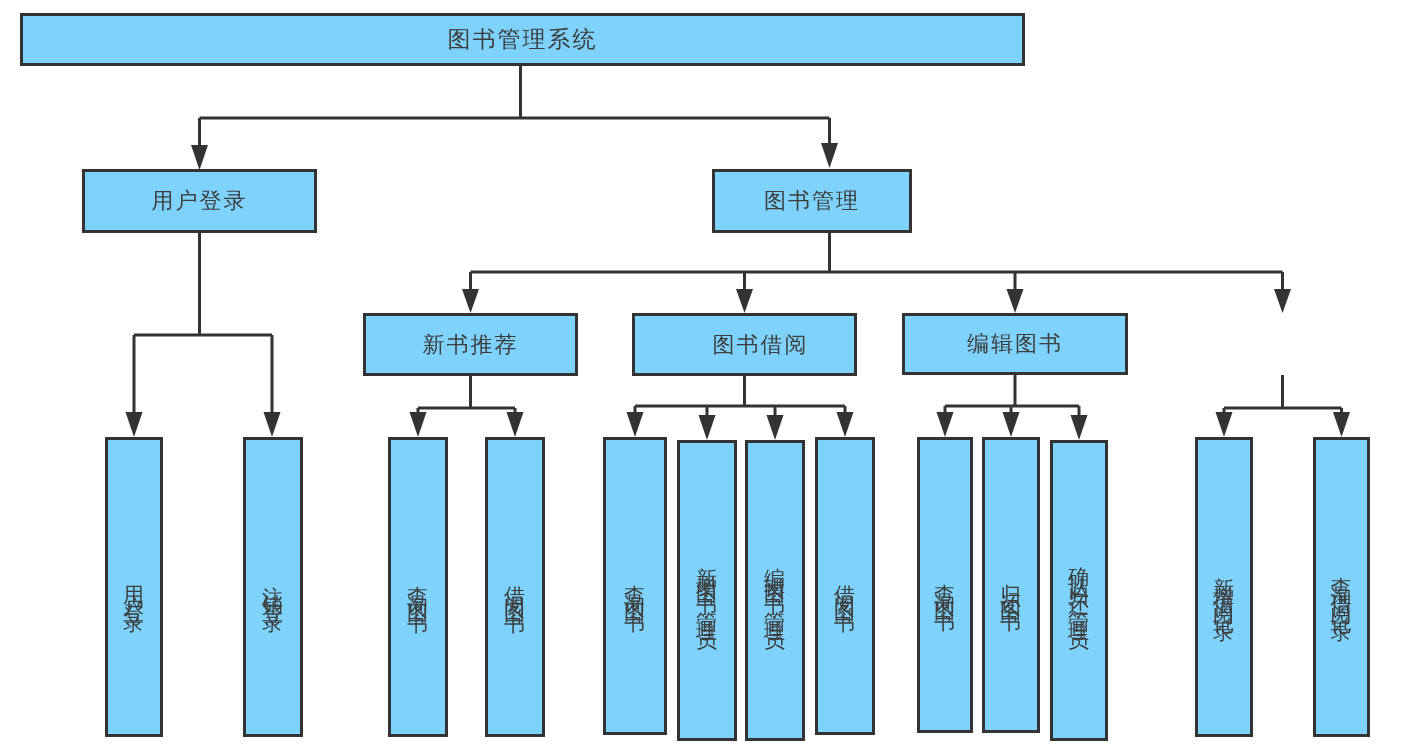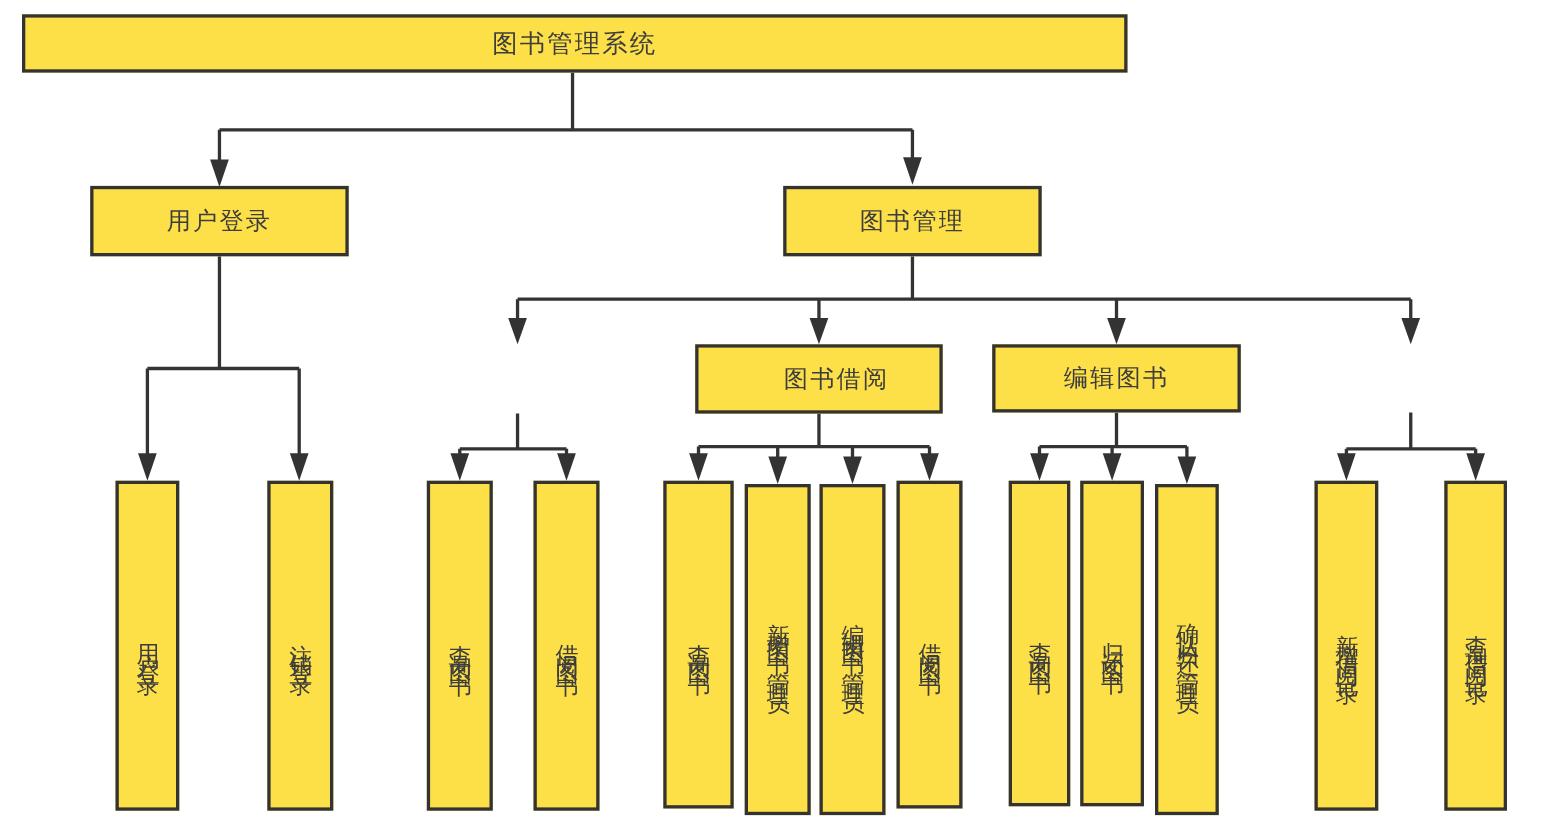--- a/index.html
+++ b/index.html
@@ -12,7 +12,7 @@
   #connectors polygon{fill:var(--line,#333);stroke:none;}
   .box{
     position:absolute;box-sizing:border-box;border:3px solid var(--line,#333);
-    background:#fde047;display:flex;align-items:center;justify-content:center;
+    background:#7dd3fc;display:flex;align-items:center;justify-content:center;
     color:var(--text,#3d3d3d);
   }
   .box .lbl{font-size:22px;letter-spacing:2px;white-space:nowrap;}

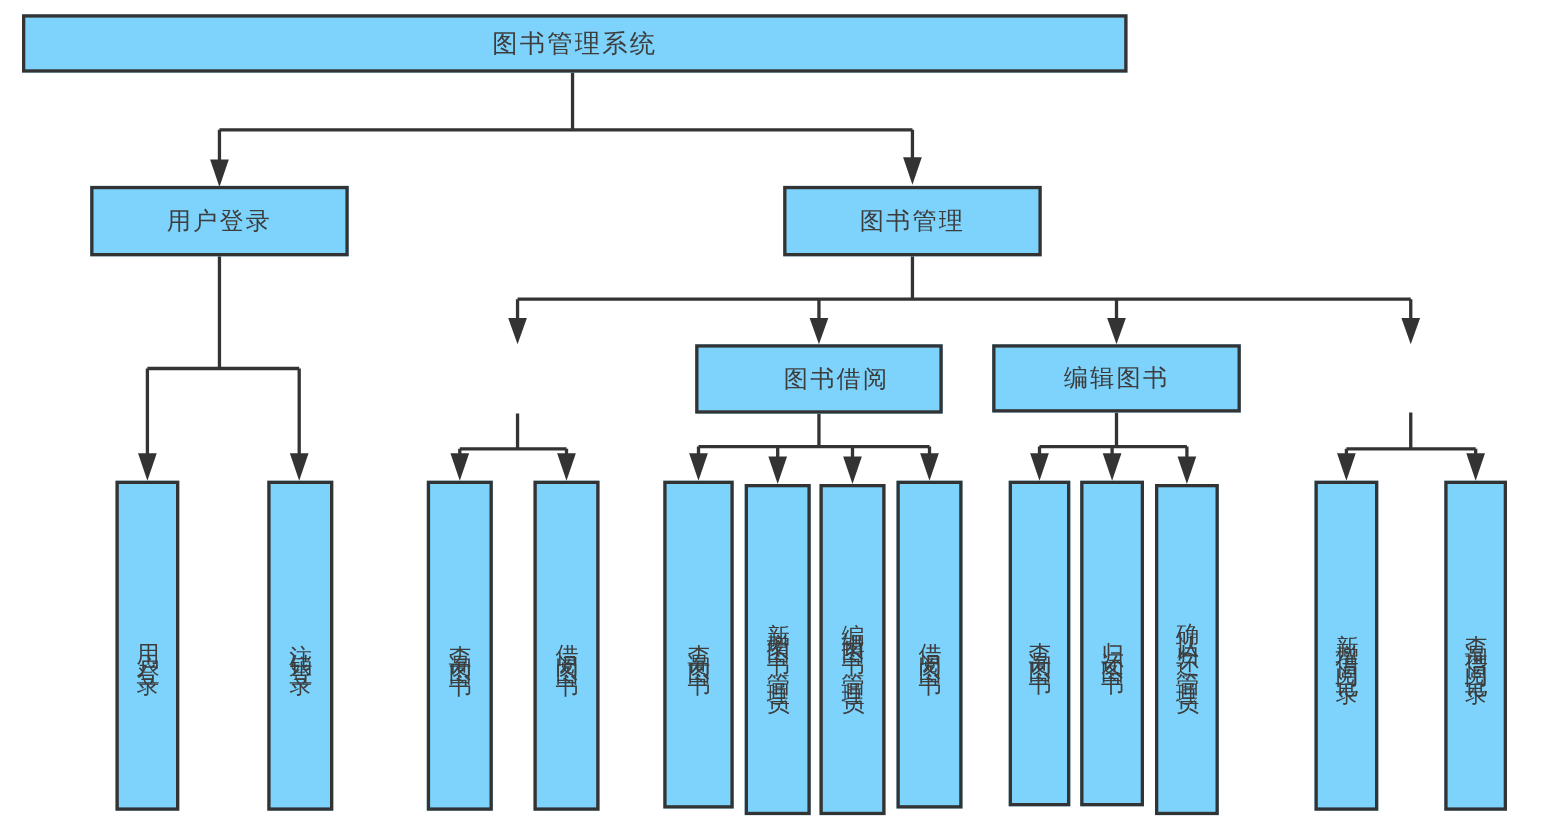--- a/index.html
+++ b/index.html
@@ -88,7 +88,7 @@
   <div class="box" style="left:82px;top:169px;width:235px;height:64px;">
     <span class="lbl">用户登录</span>
   </div>
-  <div class="box" style="left:712px;top:169px;width:235px;height:64px;text-align:center;">
+  <div class="box" style="left:712px;top:169px;width:200px;height:64px;text-align:center;">
     <span class="lbl">图书管理</span>
   </div>
 

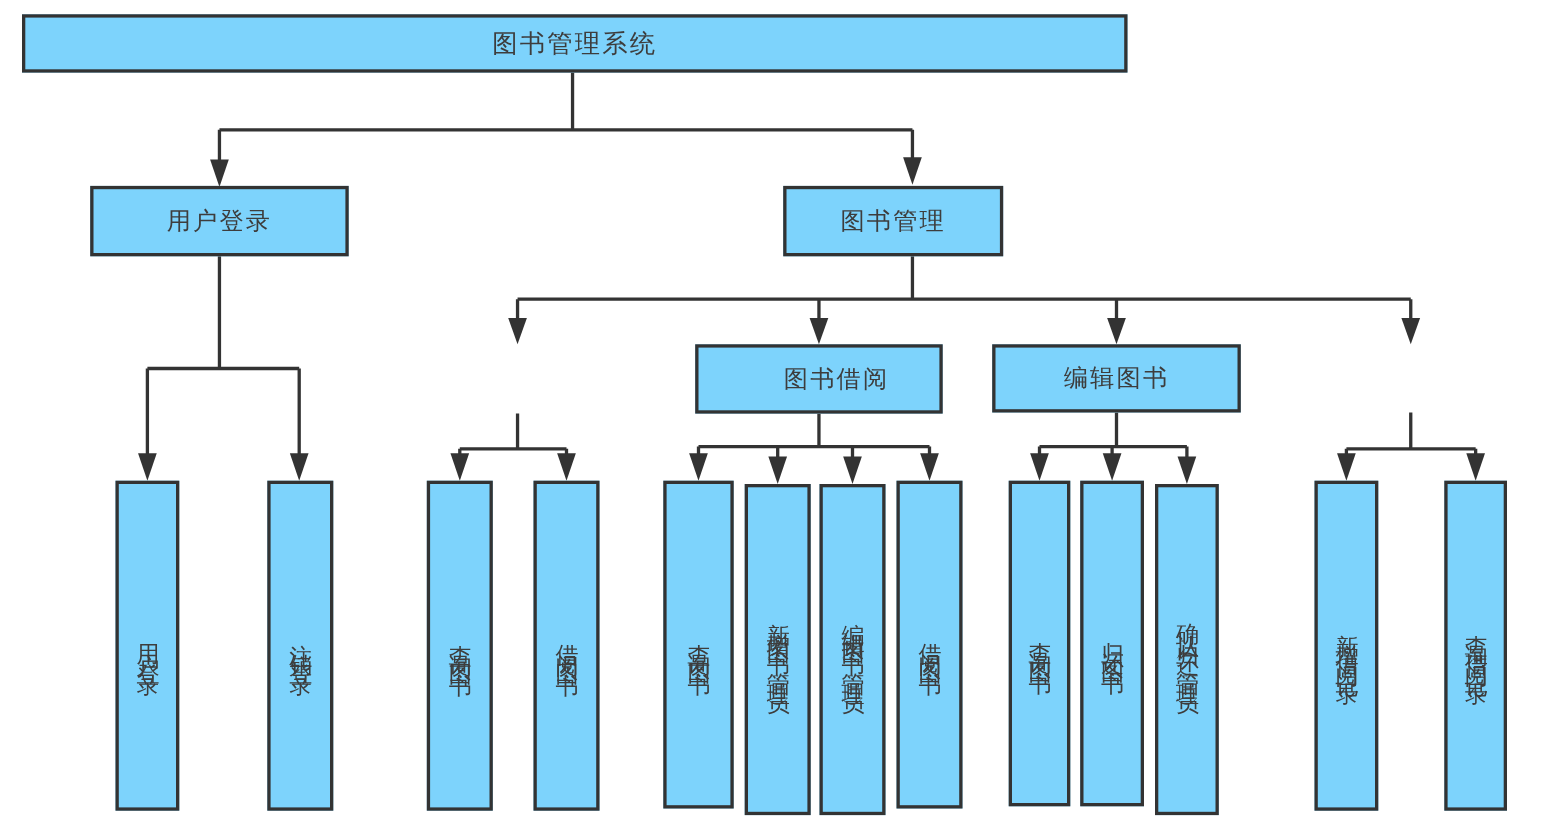--- a/index.html
+++ b/index.html
@@ -92,6 +92,9 @@
     <span class="lbl">图书管理</span>
   </div>
 
+  <div class="box" style="left:363px;top:313px;width:215px;height:63px;">
+    <span class="lbl">新书推荐</span>
+  </div>
   <div class="box" style="left:632px;top:313px;width:225px;height:63px;padding-left:32px;">
     <span class="lbl">图书借阅</span>
   </div>

